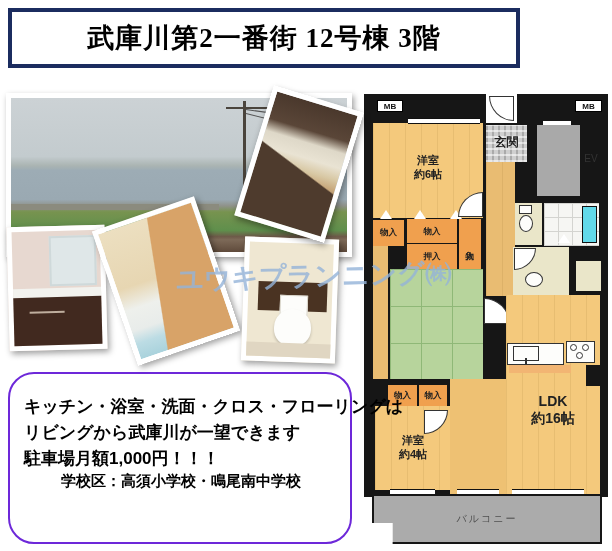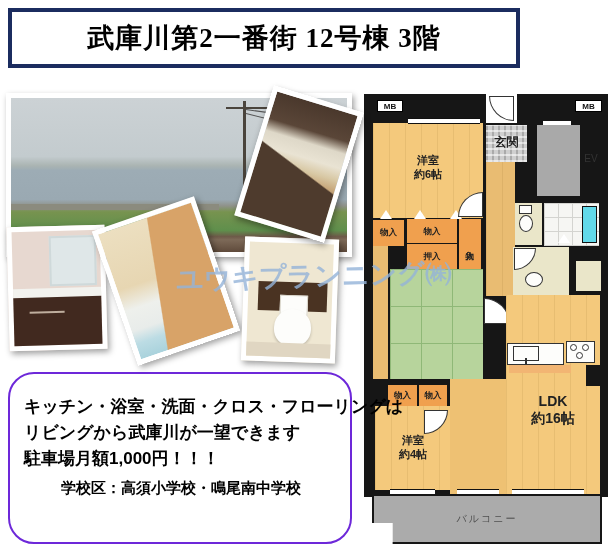--- a/index.html
+++ b/index.html
@@ -130,7 +130,7 @@
     padding:20px 12px 6px 14px;
   }
   .desc-line { font-size:17px; line-height:26px; color:#000; font-weight:bold; white-space:nowrap; }
-  .school-line { margin-top:7px; text-align:center; font-size:15px; font-weight:bold; color:#000; }
+  .school-line { text-align:center; font-size:15px; font-weight:bold; color:#000; }
 </style>
 </head>
 <body>

